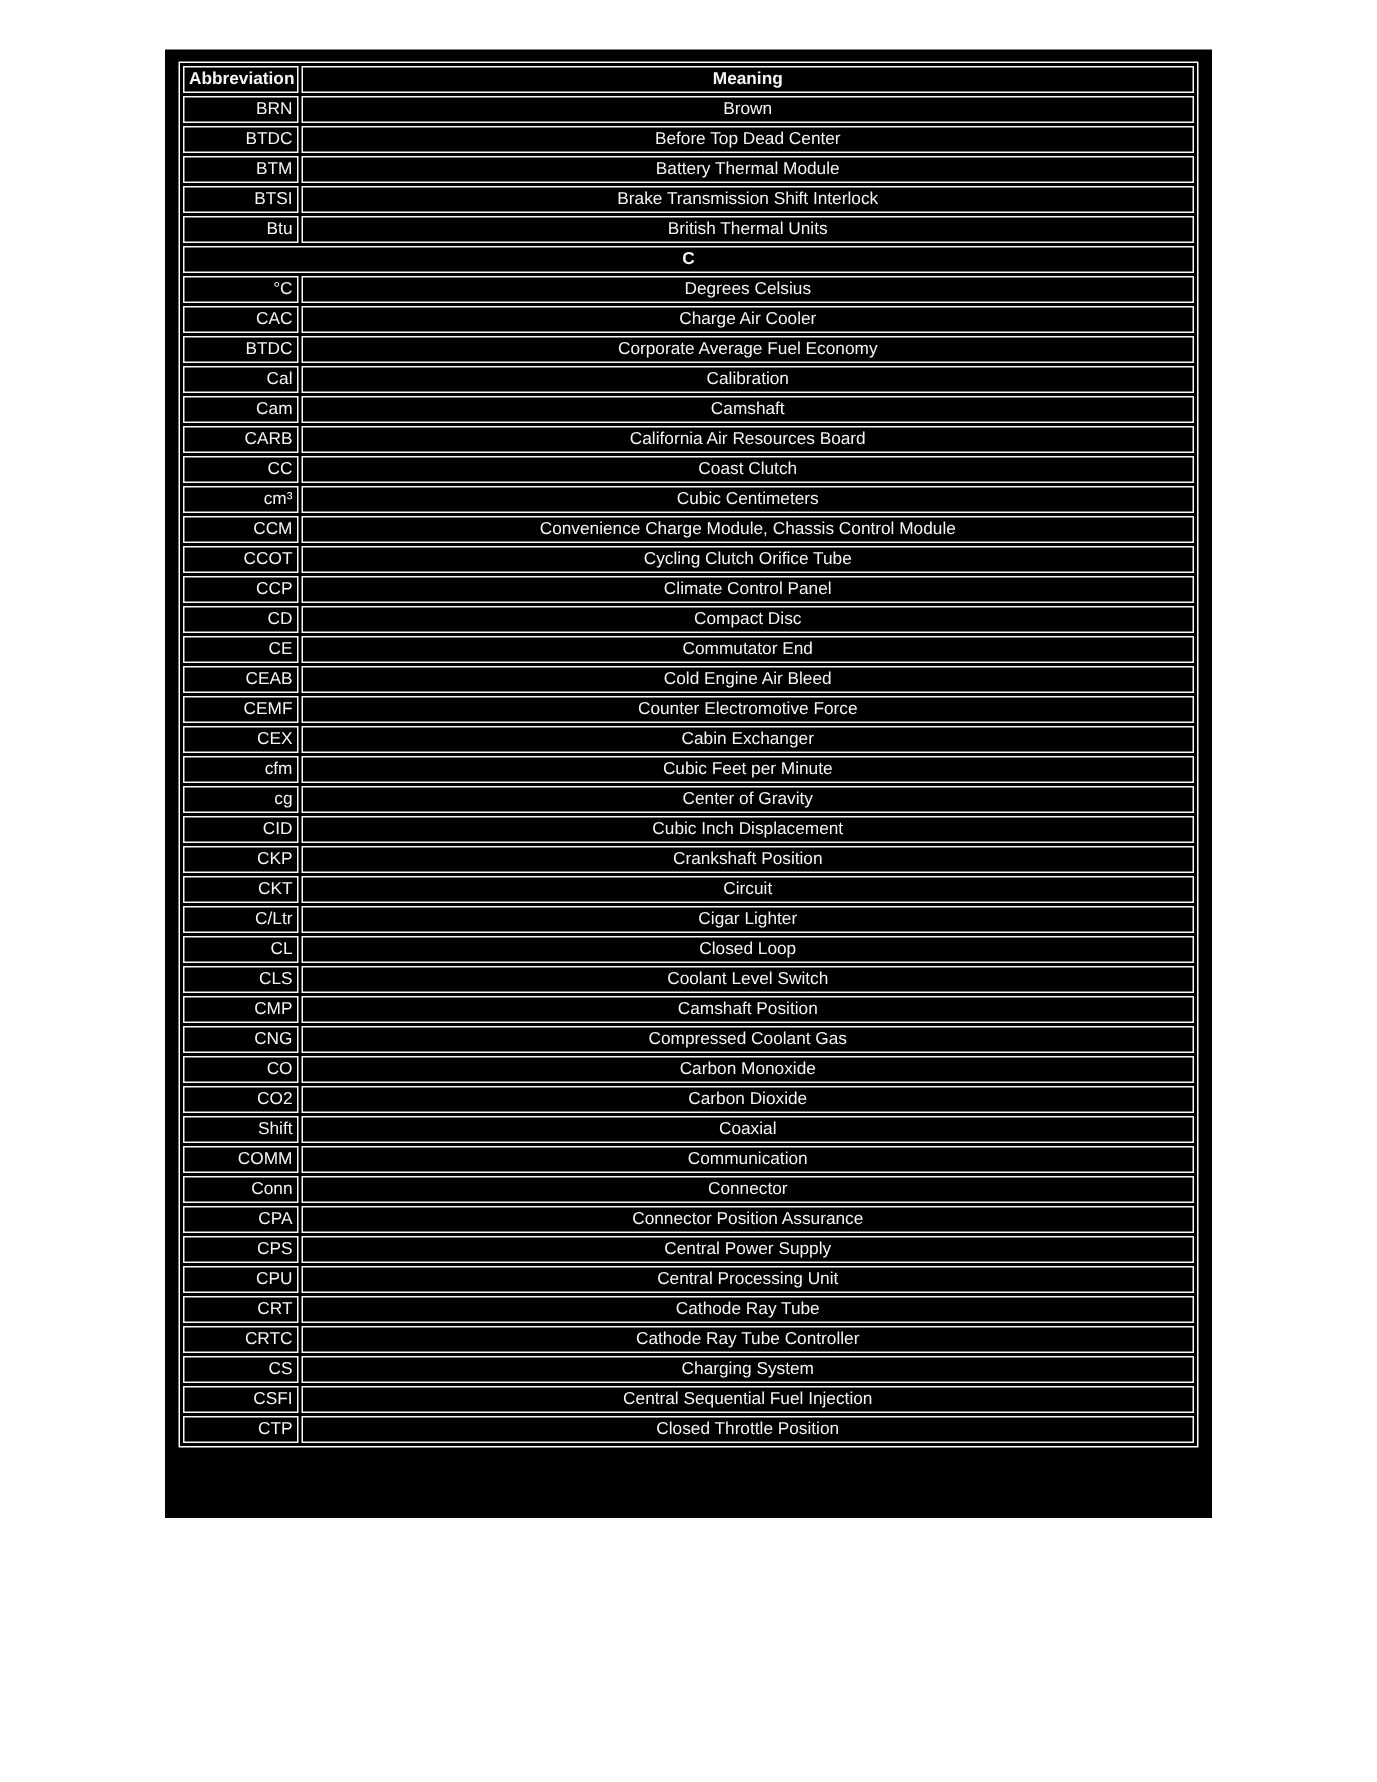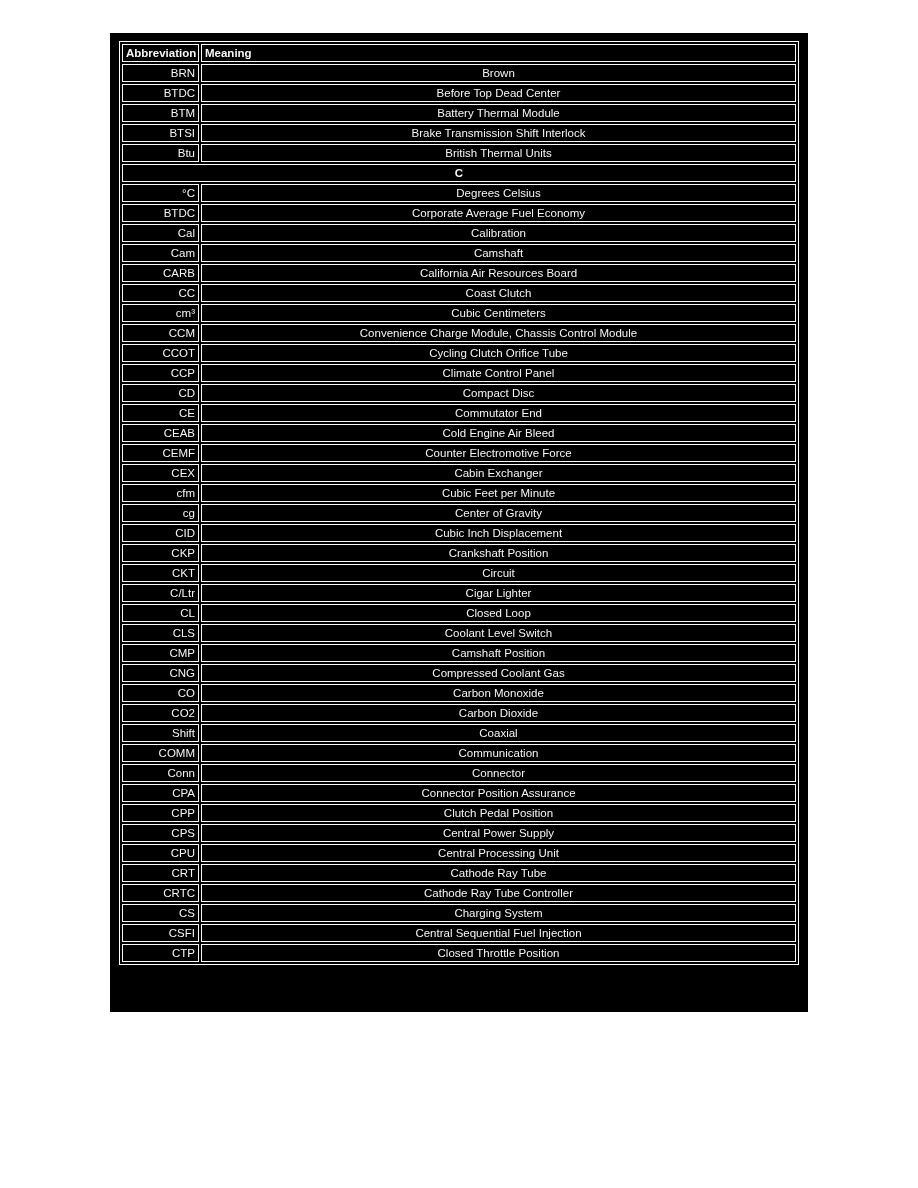--- a/index.html
+++ b/index.html
@@ -45,7 +45,7 @@
   col.abbr-col { width: 77px; }
   th.header-cell {
     font-weight: bold;
-    text-align: left;
+    text-align: center;
     color: #ffffff;
   }
   td.abbr-cell {

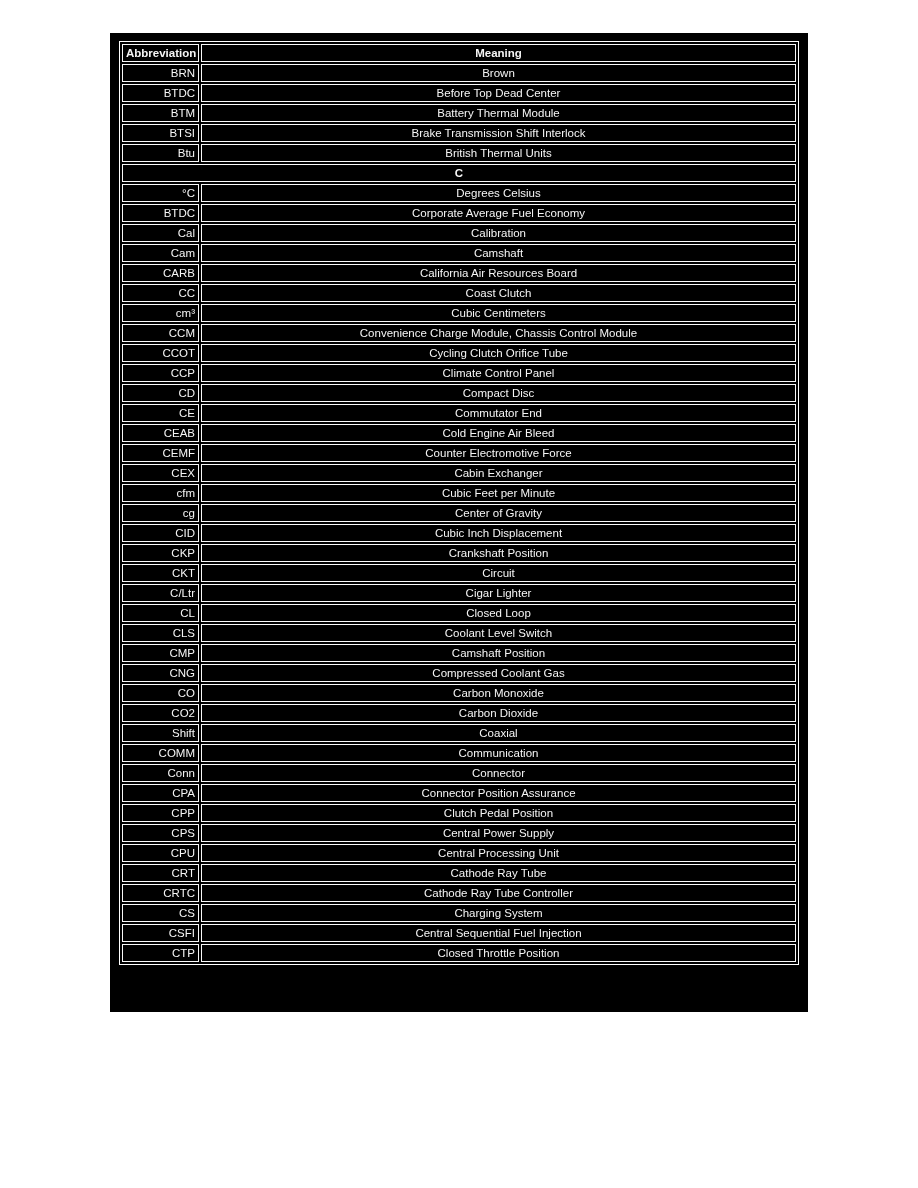--- a/index.html
+++ b/index.html
@@ -104,6 +104,10 @@
           <td class="meaning-cell">Degrees Celsius</td>
         </tr>
         <tr>
+          <td class="abbr-cell">CAC</td>
+          <td class="meaning-cell">Charge Air Cooler</td>
+        </tr>
+        <tr>
           <td class="abbr-cell">BTDC</td>
           <td class="meaning-cell">Corporate Average Fuel Economy</td>
         </tr>

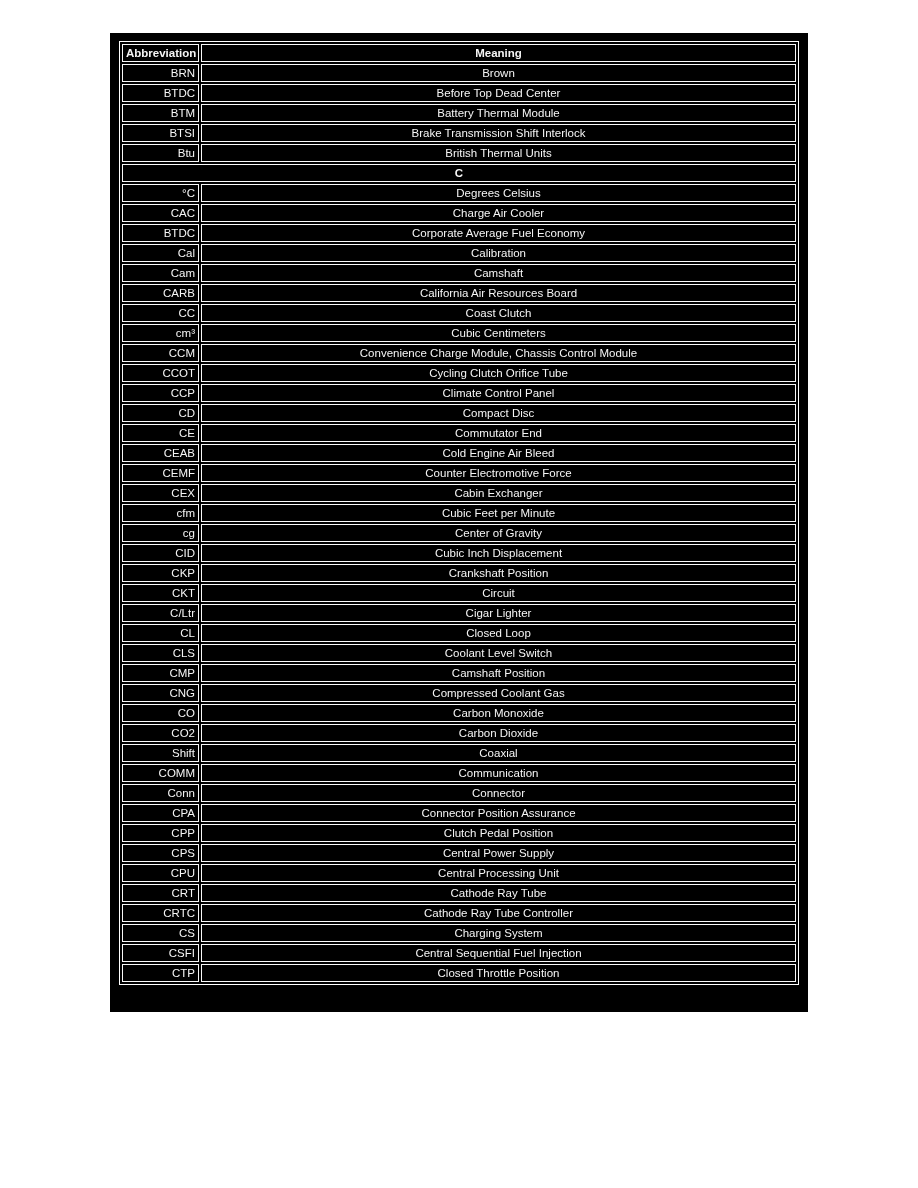--- a/index.html
+++ b/index.html
@@ -228,10 +228,6 @@
           <td class="meaning-cell">Connector Position Assurance</td>
         </tr>
         <tr>
-          <td class="abbr-cell">CPP</td>
-          <td class="meaning-cell">Clutch Pedal Position</td>
-        </tr>
-        <tr>
           <td class="abbr-cell">CPS</td>
           <td class="meaning-cell">Central Power Supply</td>
         </tr>

